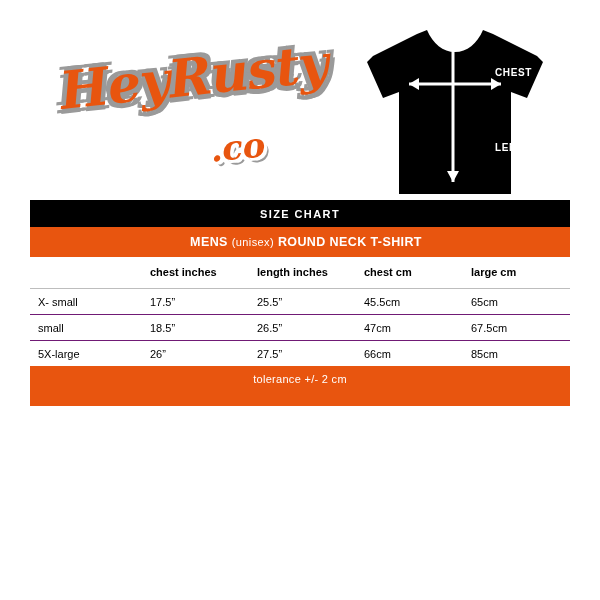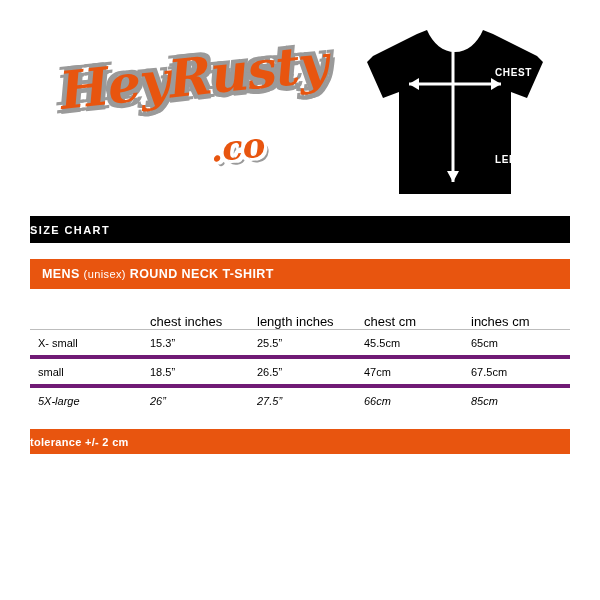--- a/index.html
+++ b/index.html
@@ -104,7 +104,7 @@
     padding-left: 36px;
   }
   .dim-chest { left: 94px; top: 45px; }
-  .dim-length { left: 94px; top: 132px; }
+  .dim-length { left: 94px; top: 120px; }
 
   
   .bar {

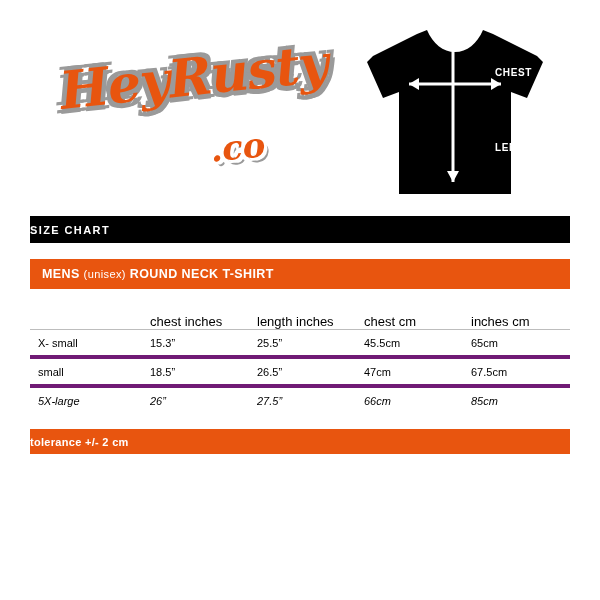--- a/index.html
+++ b/index.html
@@ -109,8 +109,9 @@
   
   .bar {
     width: 540px;
-    margin: 16px auto;
+    margin: 0 auto;
     box-sizing: border-box;
+    text-align: center;
     font-weight: bold;
     letter-spacing: 1px;
   }

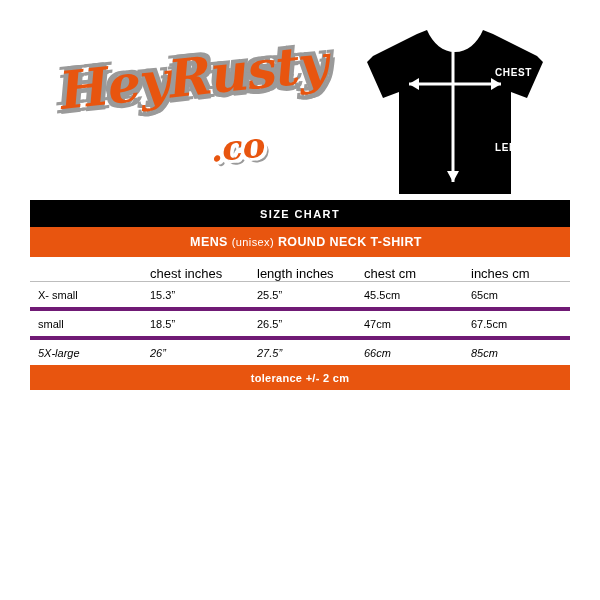--- a/index.html
+++ b/index.html
@@ -161,11 +161,11 @@
     color: #000;
   }
   thead th {
-    font-weight: normal;
-    font-size: 13px;
+    font-weight: bold;
+    font-size: 11px;
     border-bottom: 1px solid #bdbdbd;
     padding-top: 9px;
-    padding-bottom: 0;
+    padding-bottom: 10px;
   }
   col.c0 { width: 112px; }
   col.c1 { width: 107px; }

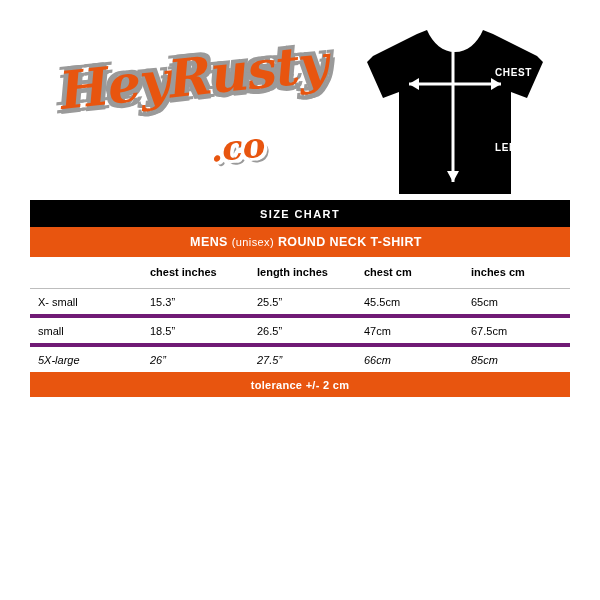--- a/index.html
+++ b/index.html
@@ -232,7 +232,7 @@
           <th>chest inches</th>
           <th>length inches</th>
           <th>chest cm</th>
-          <th>inches cm</th>
+          <th>large cm</th>
         </tr>
       </thead>
       <tbody>

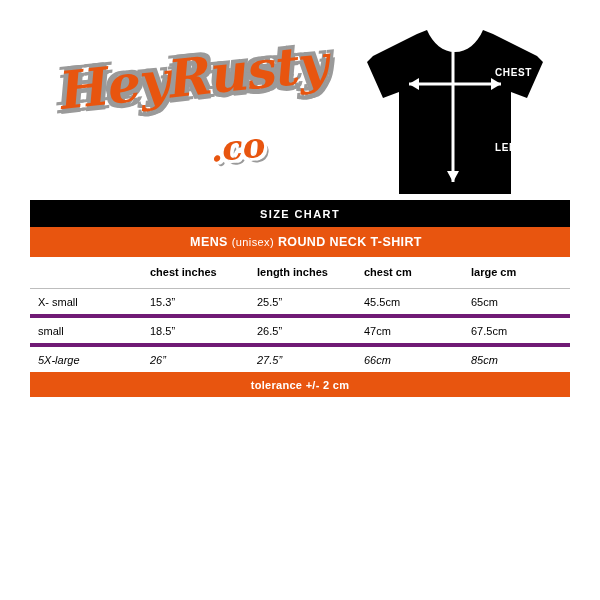--- a/index.html
+++ b/index.html
@@ -157,7 +157,7 @@
     font-family: "Liberation Sans", sans-serif;
     text-align: left;
     padding: 7px 0 6px 8px;
-    border-bottom: 4px solid #701a75;
+    border-bottom: 1px solid #701a75;
     color: #000;
   }
   thead th {

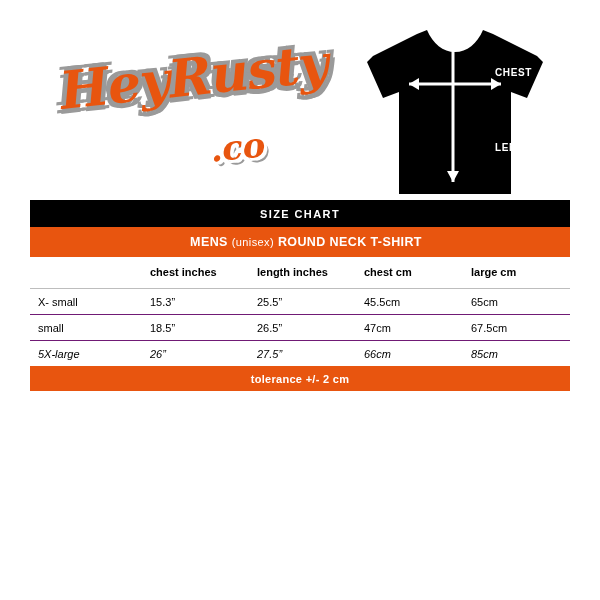--- a/index.html
+++ b/index.html
@@ -238,7 +238,7 @@
       <tbody>
         <tr>
           <td class="size-col">X- small</td>
-          <td>15.3”</td>
+          <td>17.5”</td>
           <td>25.5”</td>
           <td>45.5cm</td>
           <td>65cm</td>

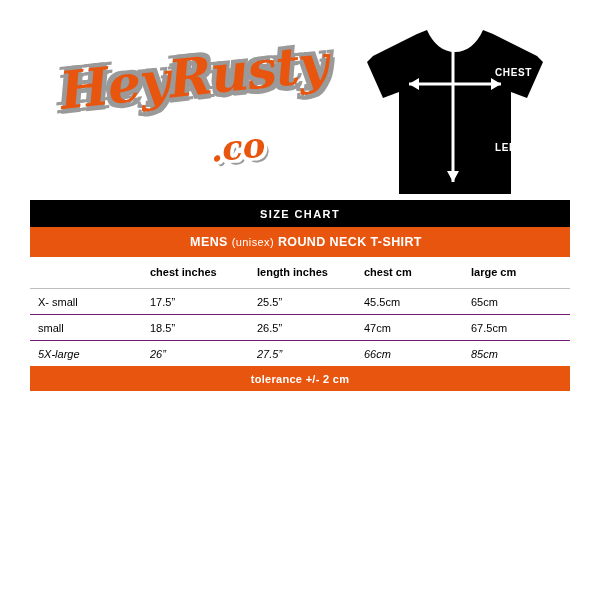--- a/index.html
+++ b/index.html
@@ -172,7 +172,7 @@
   col.c2 { width: 107px; }
   col.c3 { width: 107px; }
   col.c4 { width: 107px; }
-  tbody tr:last-child td { border-bottom: none; font-style: italic; }
+  tbody tr:last-child td { border-bottom: none; }
   td.size-col { }
 </style>
 </head>

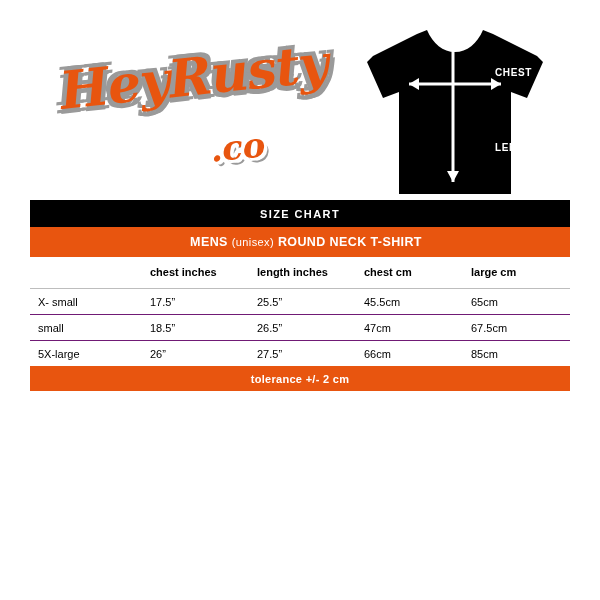--- a/index.html
+++ b/index.html
@@ -137,8 +137,8 @@
     background: #E8550F;
     color: #ffffff;
     font-size: 11px;
-    font-weight: bold;
-    padding: 7px 0 6px 0;
+    font-weight: normal;
+    padding: 7px 0 21px 0;
     letter-spacing: 0.3px;
   }
 

